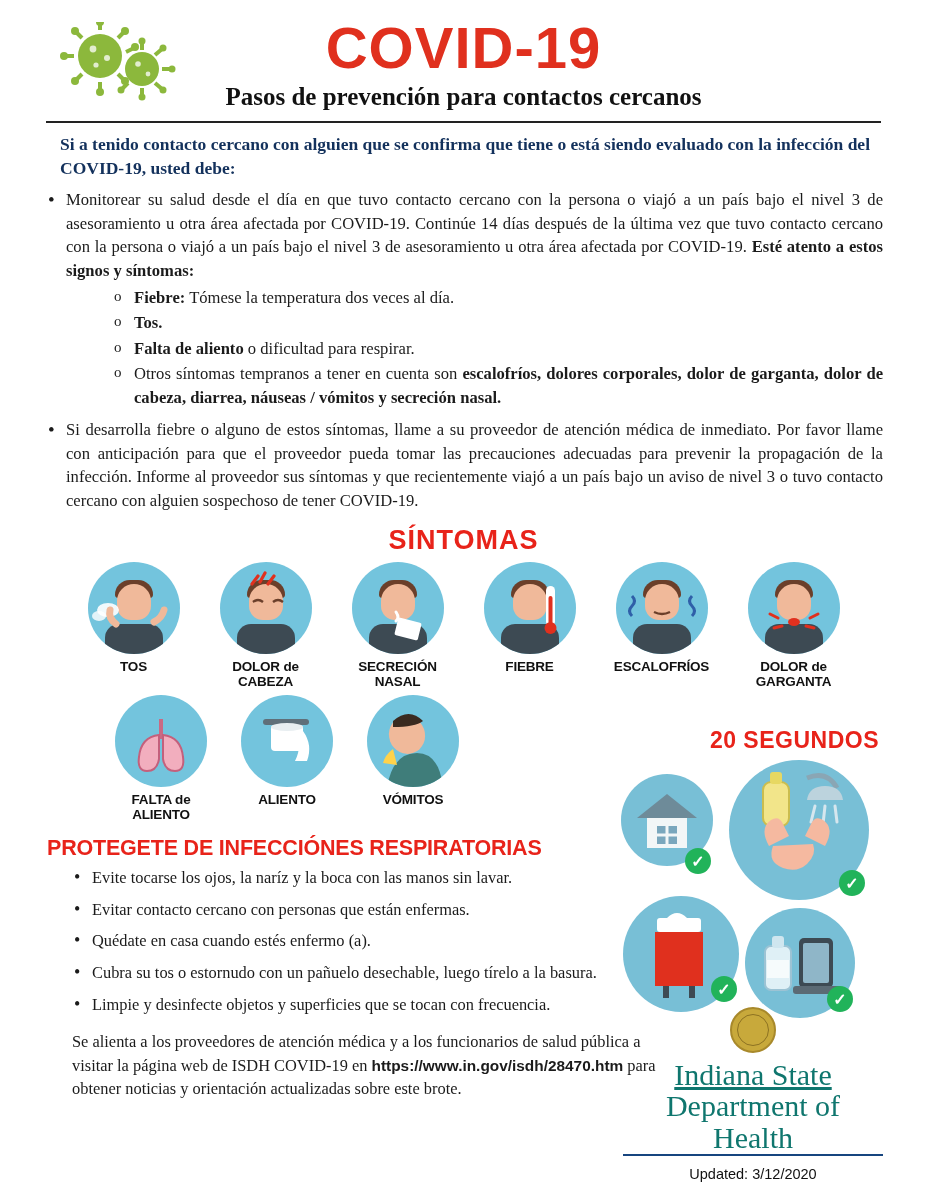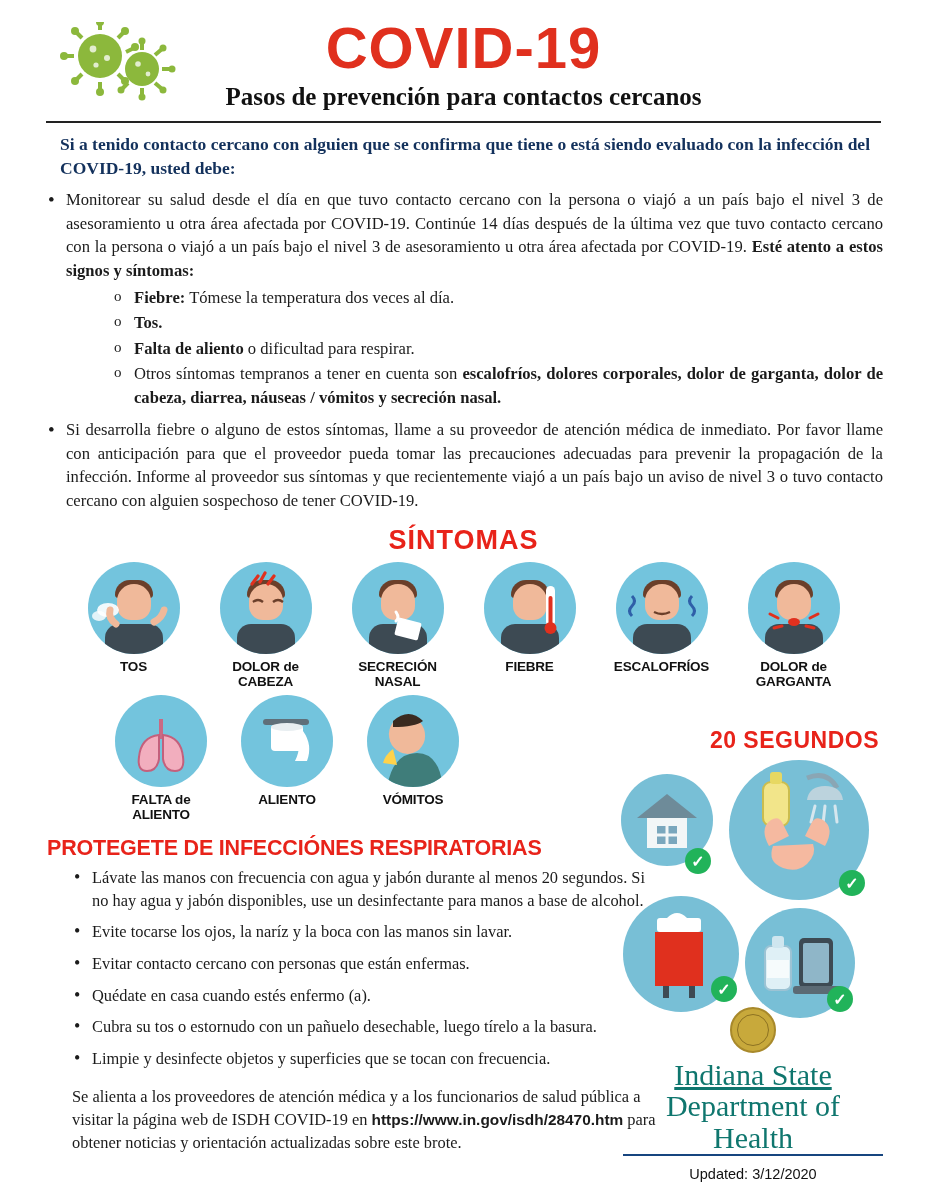--- a/index.html
+++ b/index.html
@@ -408,7 +408,6 @@
   <div class="protect-title">PROTEGETE DE INFECCIÓNES RESPIRATORIAS</div>
   <div class="protect">
     <ul>
-      <li>Lávate las manos con frecuencia con agua y jabón durante al menos 20 segundos. Si no hay agua y jabón disponibles, use un desinfectante para manos a base de alcohol.</li>
       <li>Evite tocarse los ojos, la naríz y la boca con las manos sin lavar.</li>
       <li>Evitar contacto cercano con personas que están enfermas.</li>
       <li>Quédate en casa cuando estés enfermo (a).</li>

